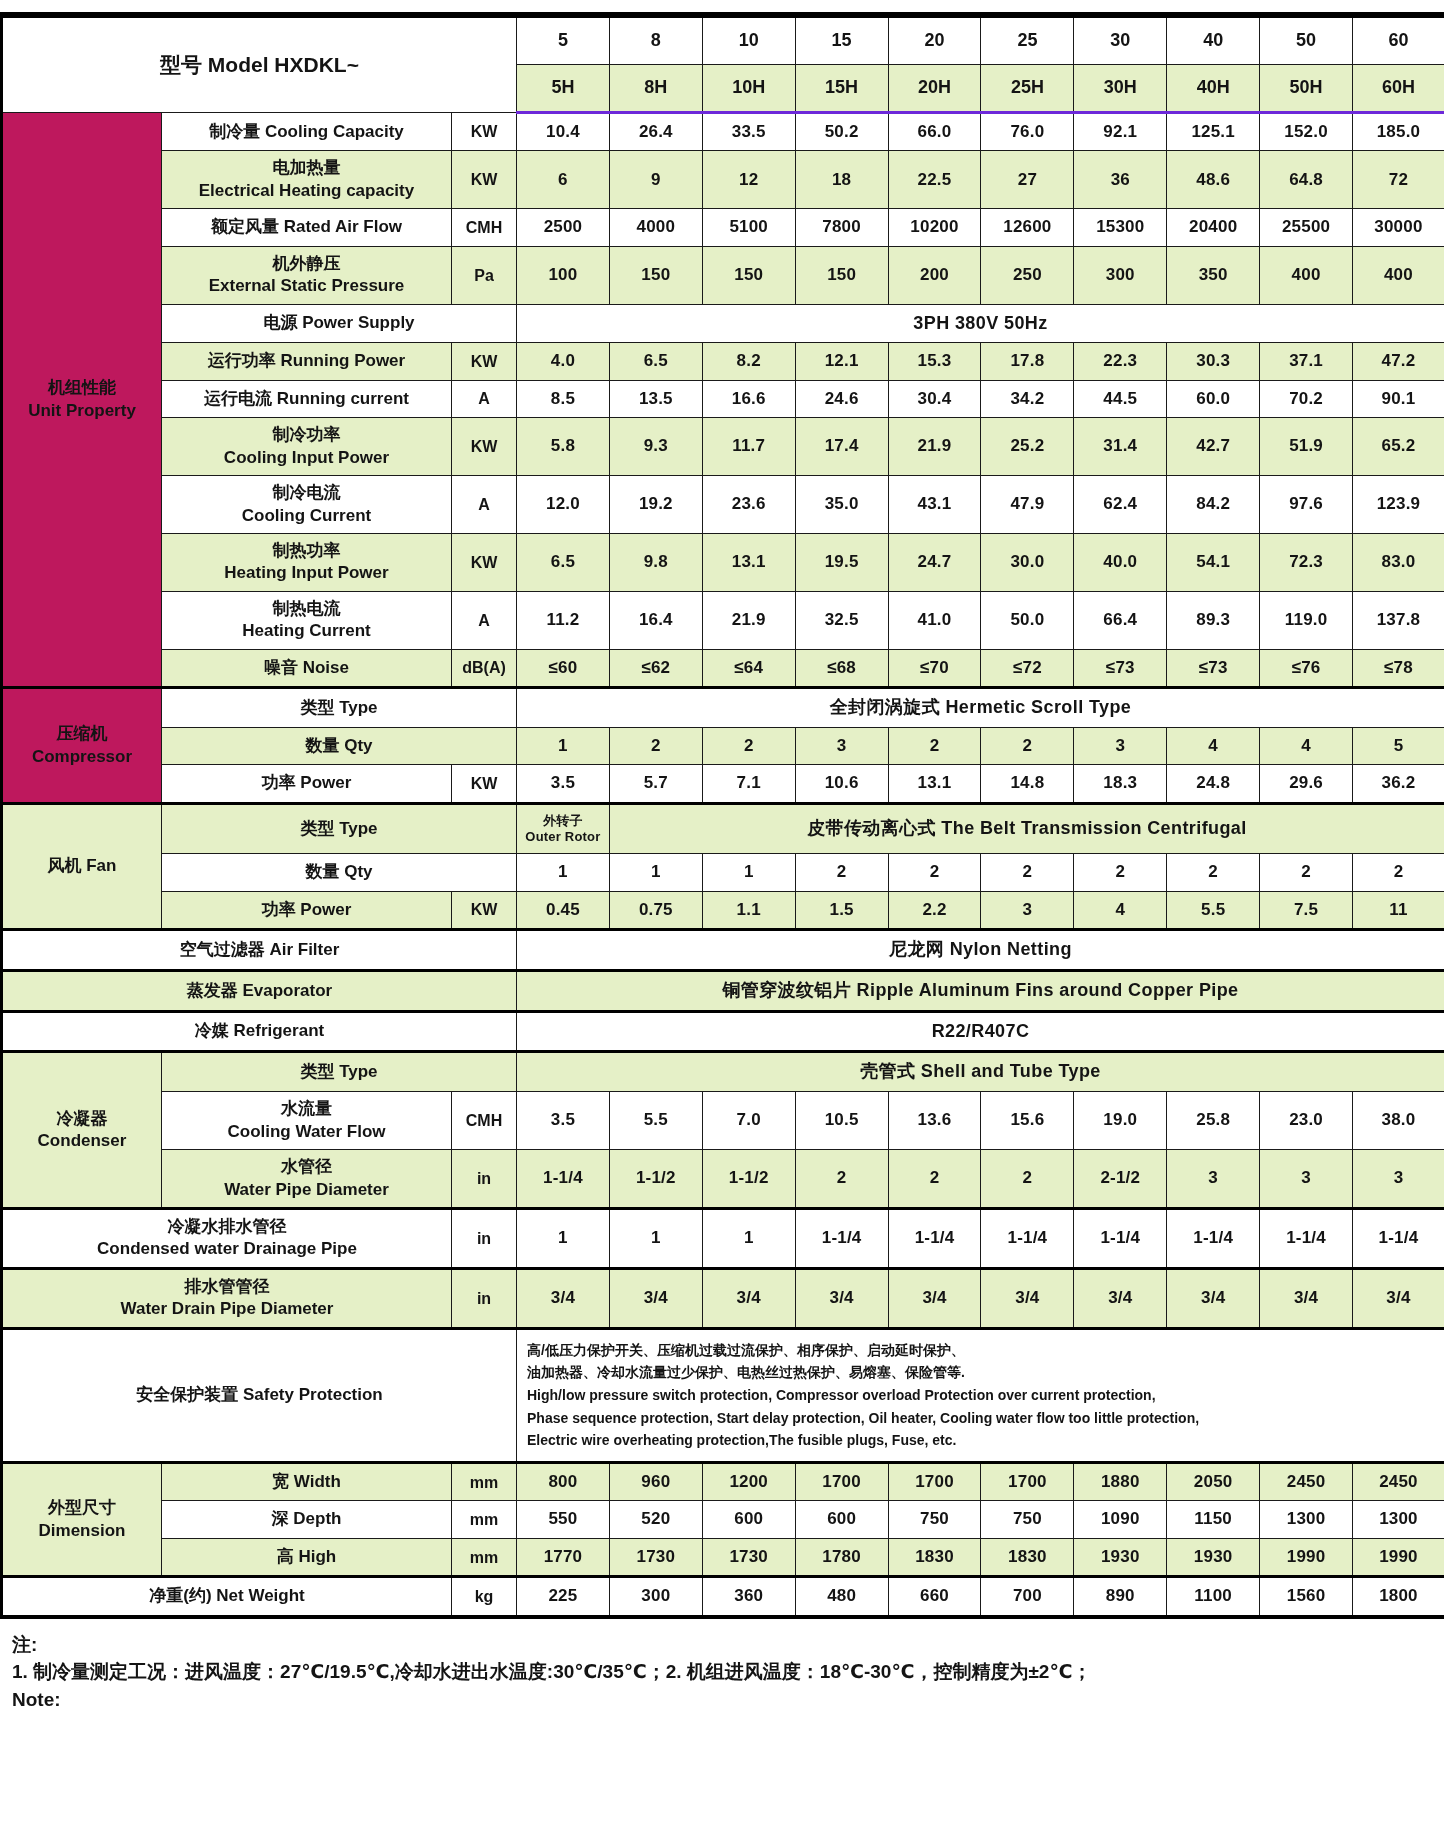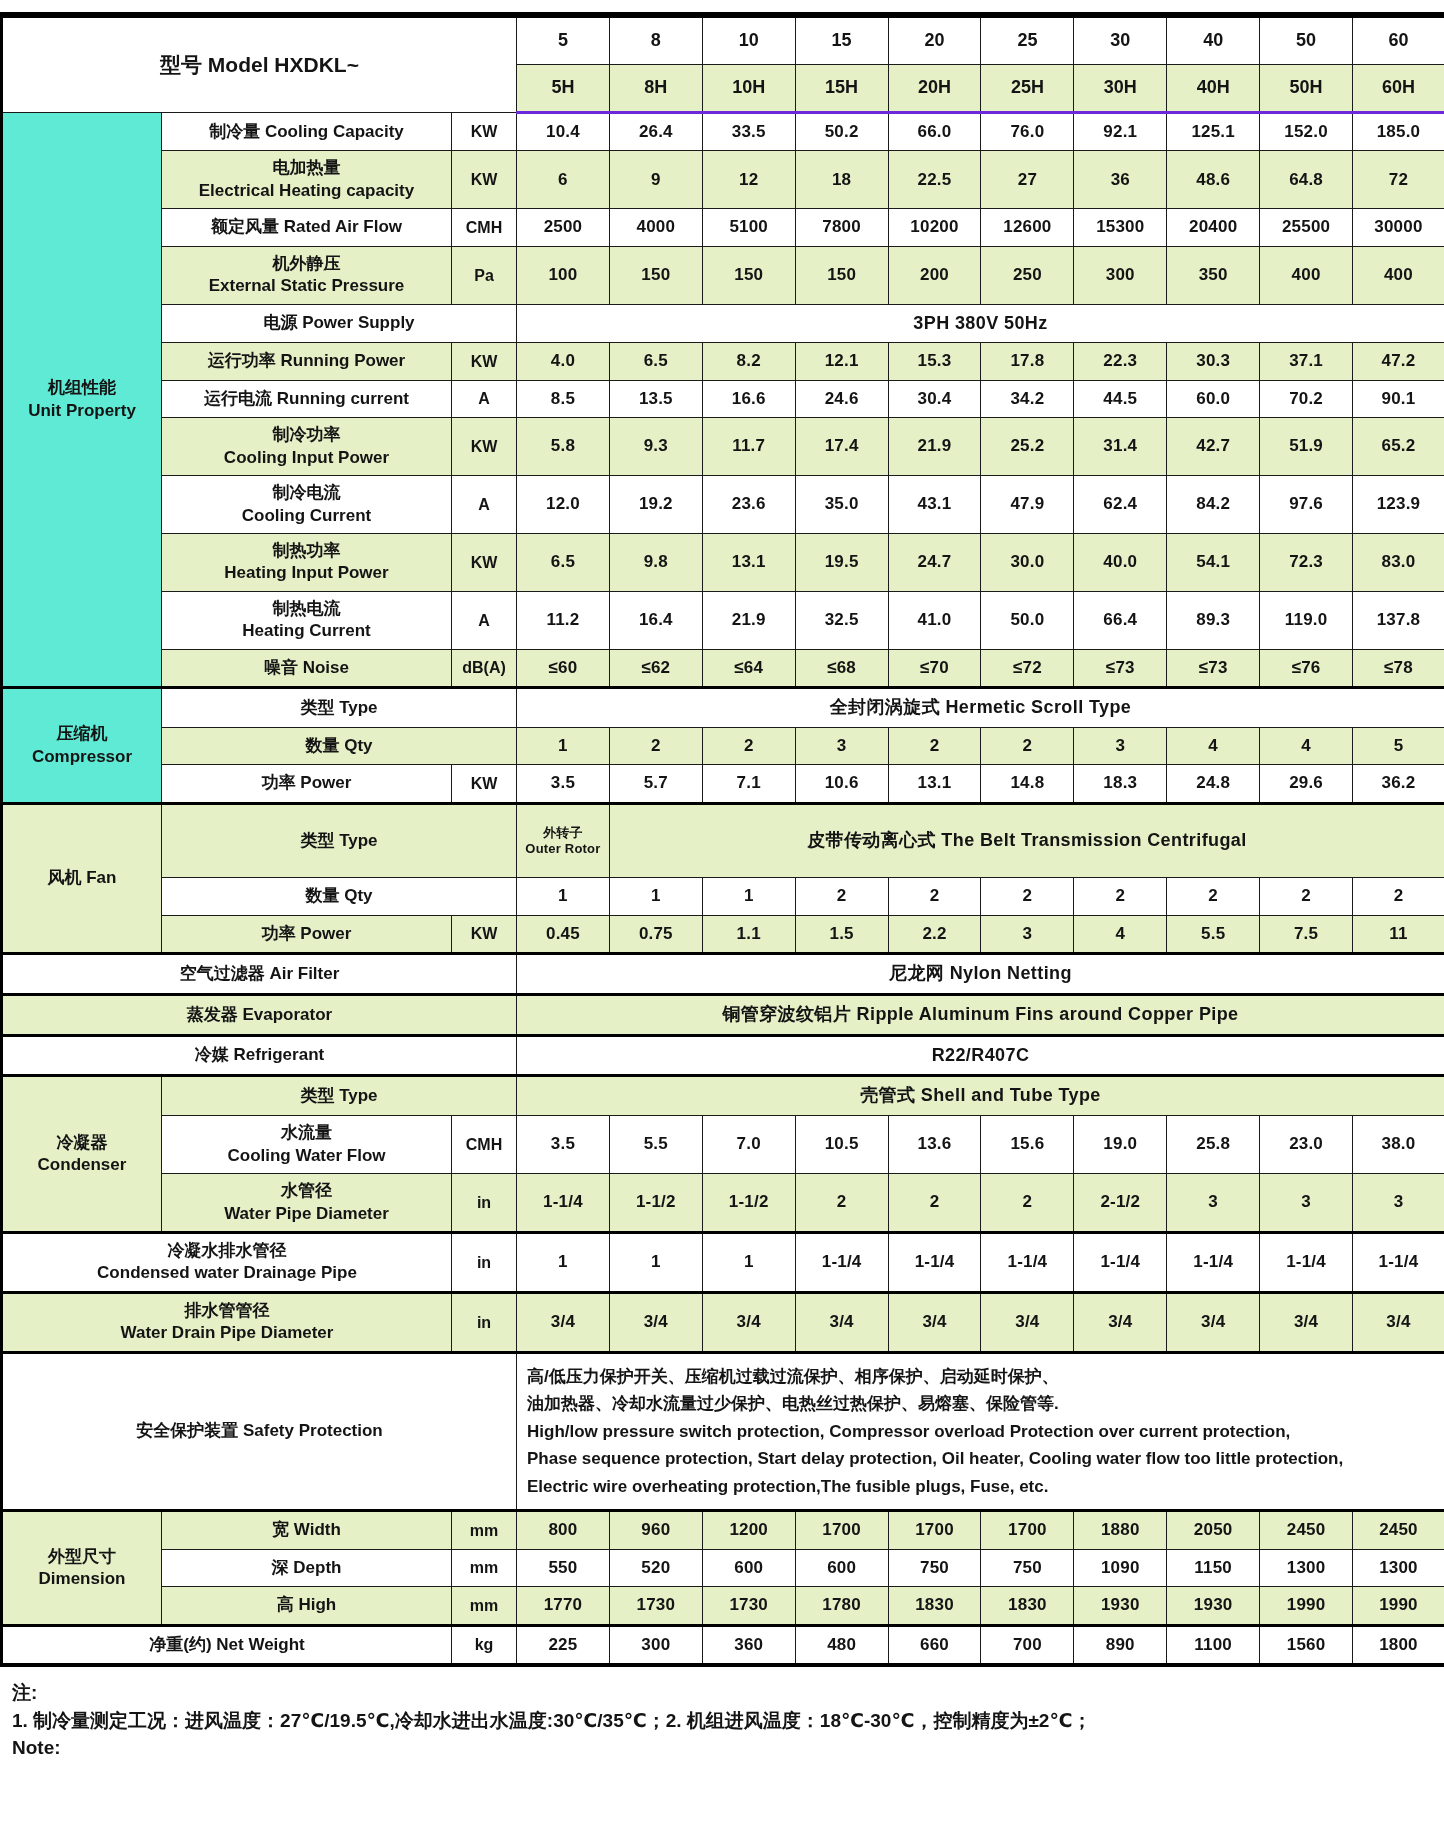--- a/index.html
+++ b/index.html
@@ -15,7 +15,7 @@
   td.model{font-size:21px}
   tr.h2 td{border-bottom:3px solid #6d28d9}
   tr.g td{background:#e5f0c7}
-  td.group{background:#5eead4;font-size:17px}
+  td.group{background:#be185d;font-size:17px}
   tr.tk td{border-top:3px solid #000}
   td.lbl{padding:6px 4px}
   td.unit{font-size:16px;padding:7px 1px}

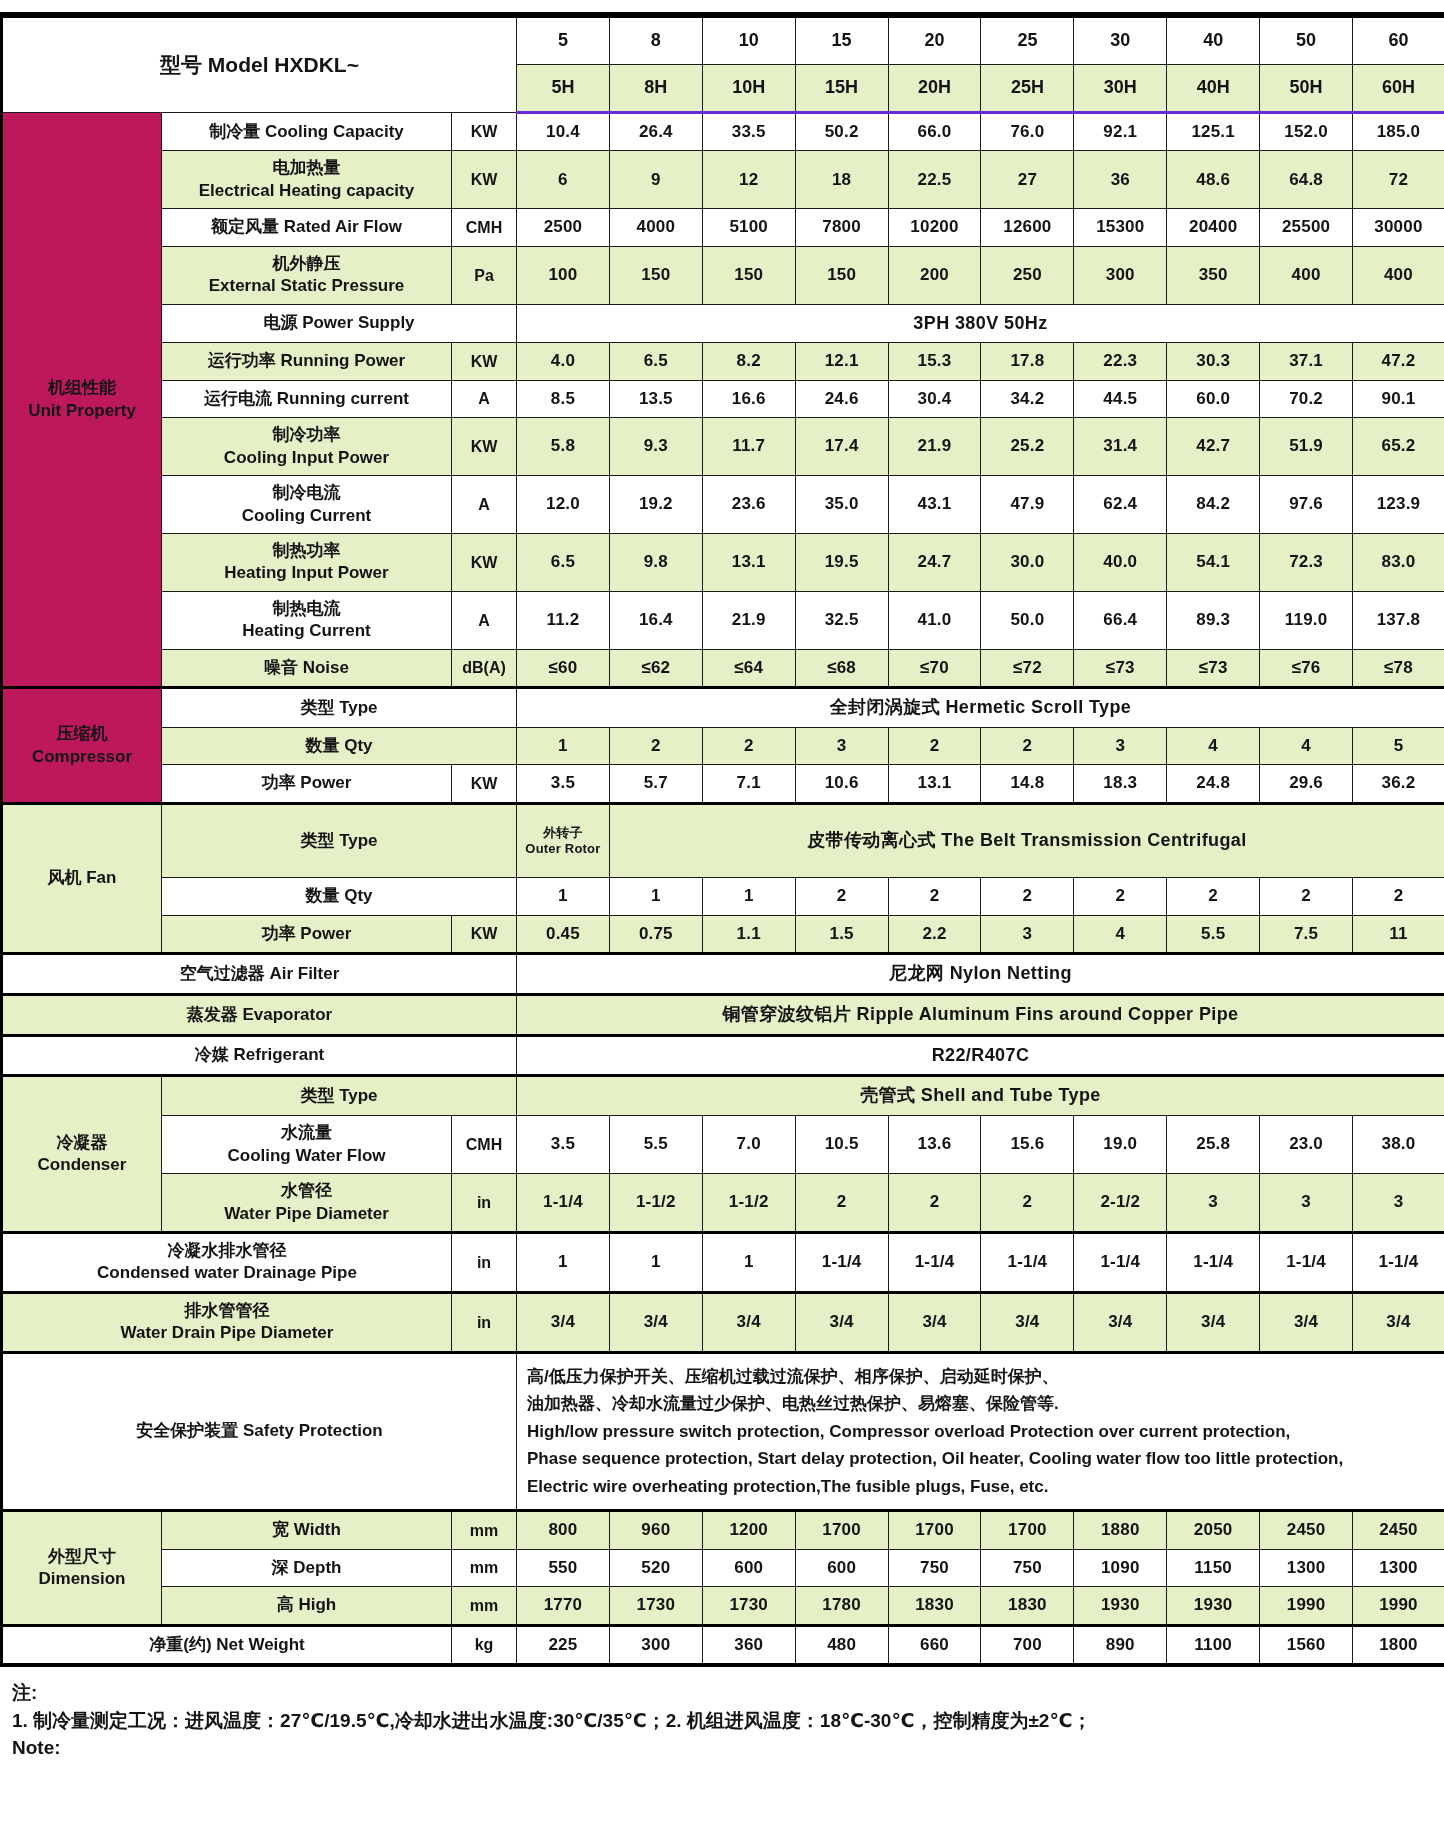--- a/index.html
+++ b/index.html
@@ -21,7 +21,7 @@
   td.unit{font-size:16px;padding:7px 1px}
   td.val{letter-spacing:.2px}
   td.merged{font-size:18px;letter-spacing:.4px}
-  td.small{padding:20px 1px}
+  td.small{padding:8px 1px}
   td.small div{font-size:13px;line-height:1.25}
   td.safety{text-align:left;padding:9px 10px;font-size:17px;line-height:1.62}
   .notes{padding:12px 10px 16px 12px;font-size:19px;line-height:27.5px;font-weight:bold}

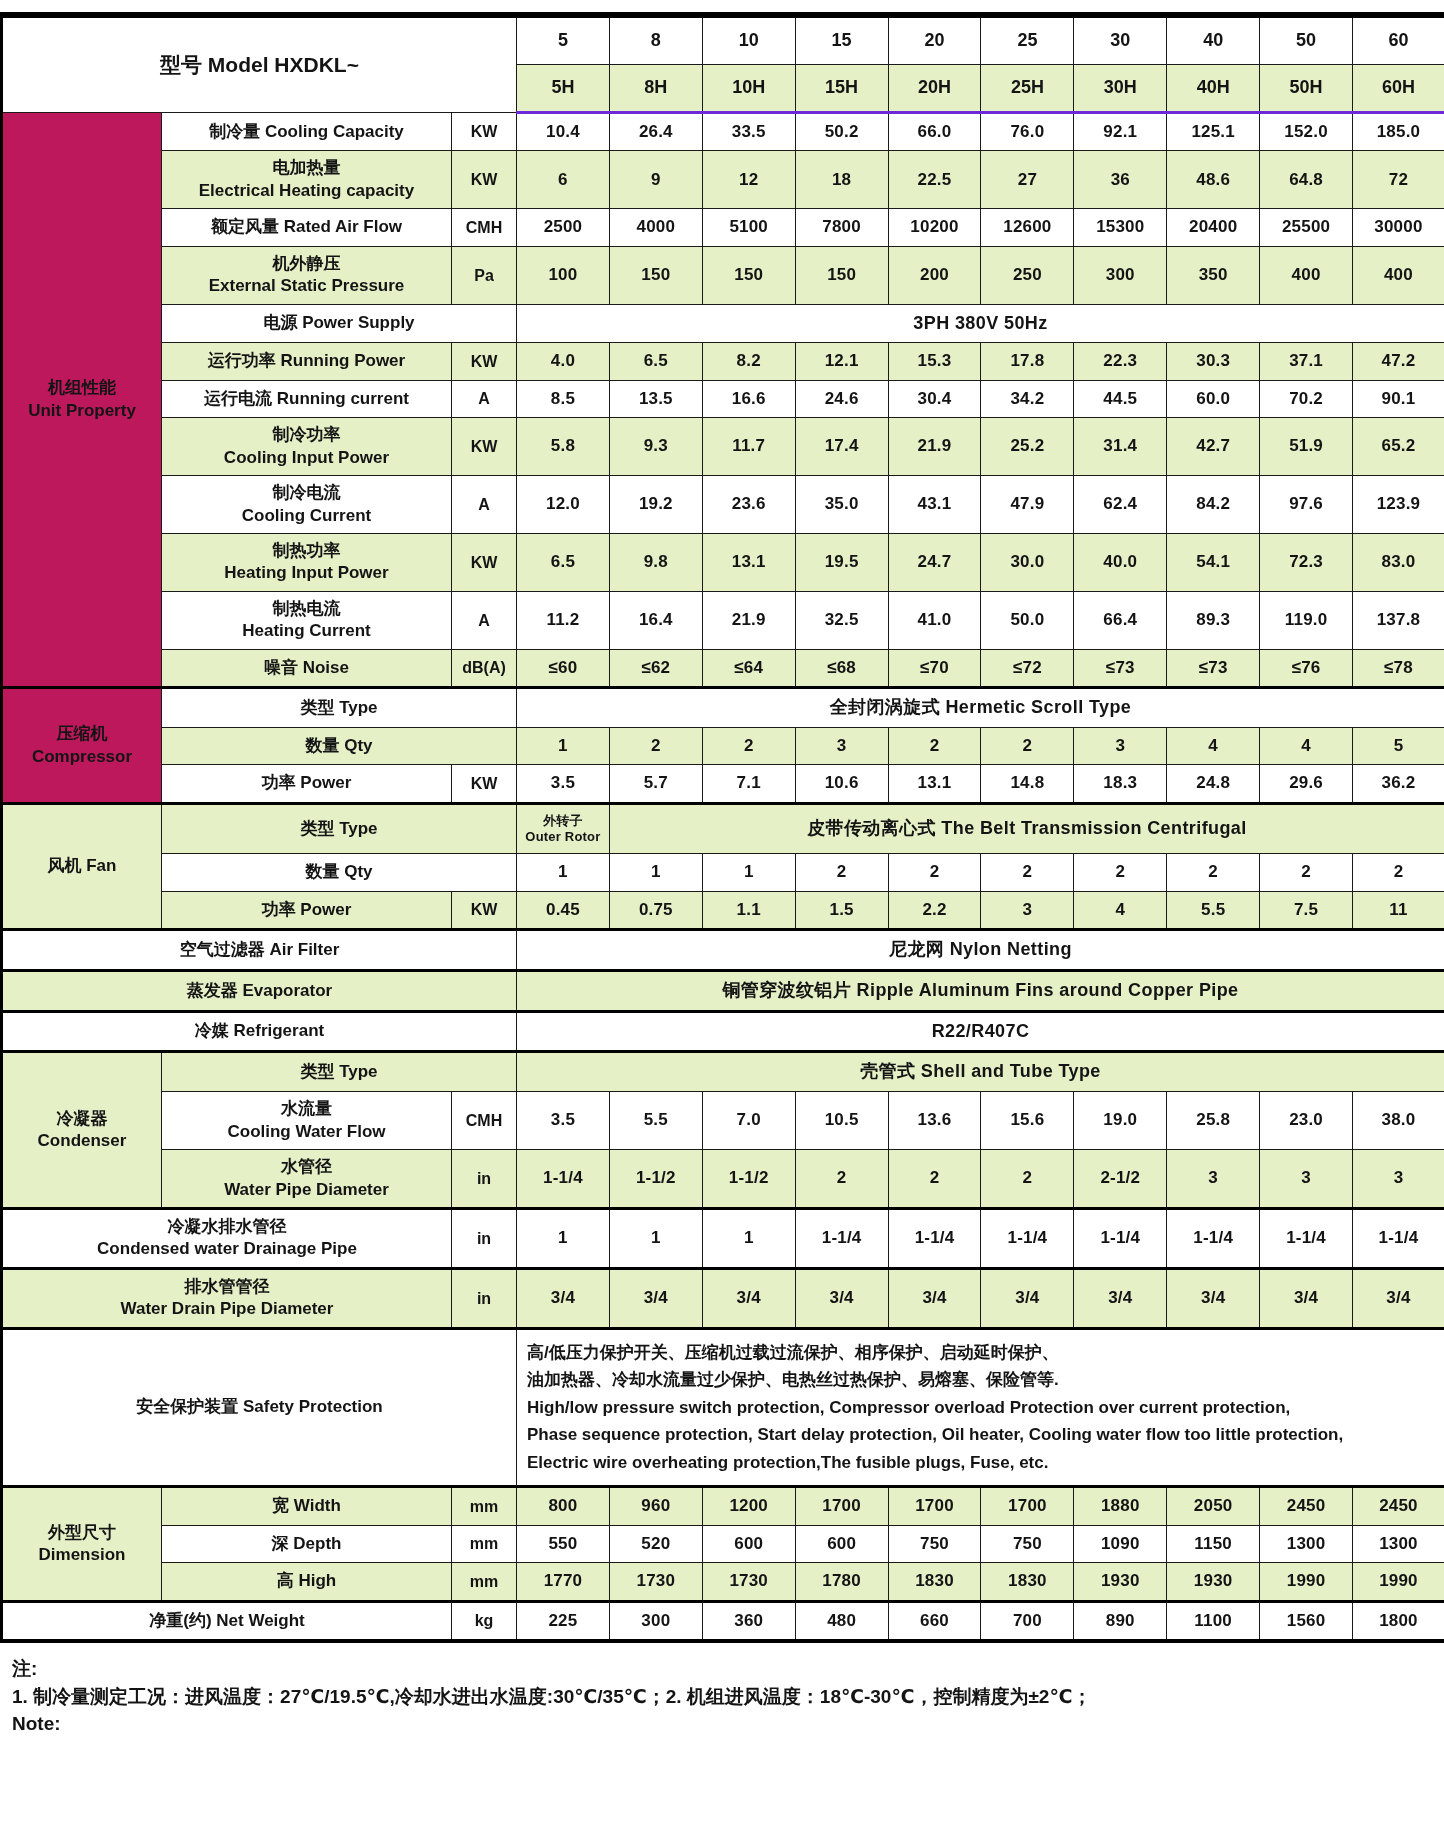--- a/index.html
+++ b/index.html
@@ -23,7 +23,7 @@
   td.merged{font-size:18px;letter-spacing:.4px}
   td.small{padding:8px 1px}
   td.small div{font-size:13px;line-height:1.25}
-  td.safety{text-align:left;padding:9px 10px;font-size:17px;line-height:1.62}
+  td.safety{text-align:left;padding:9px 10px;font-size:14px;line-height:1.62}
   .notes{padding:12px 10px 16px 12px;font-size:19px;line-height:27.5px;font-weight:bold}
 </style>
 </head>

